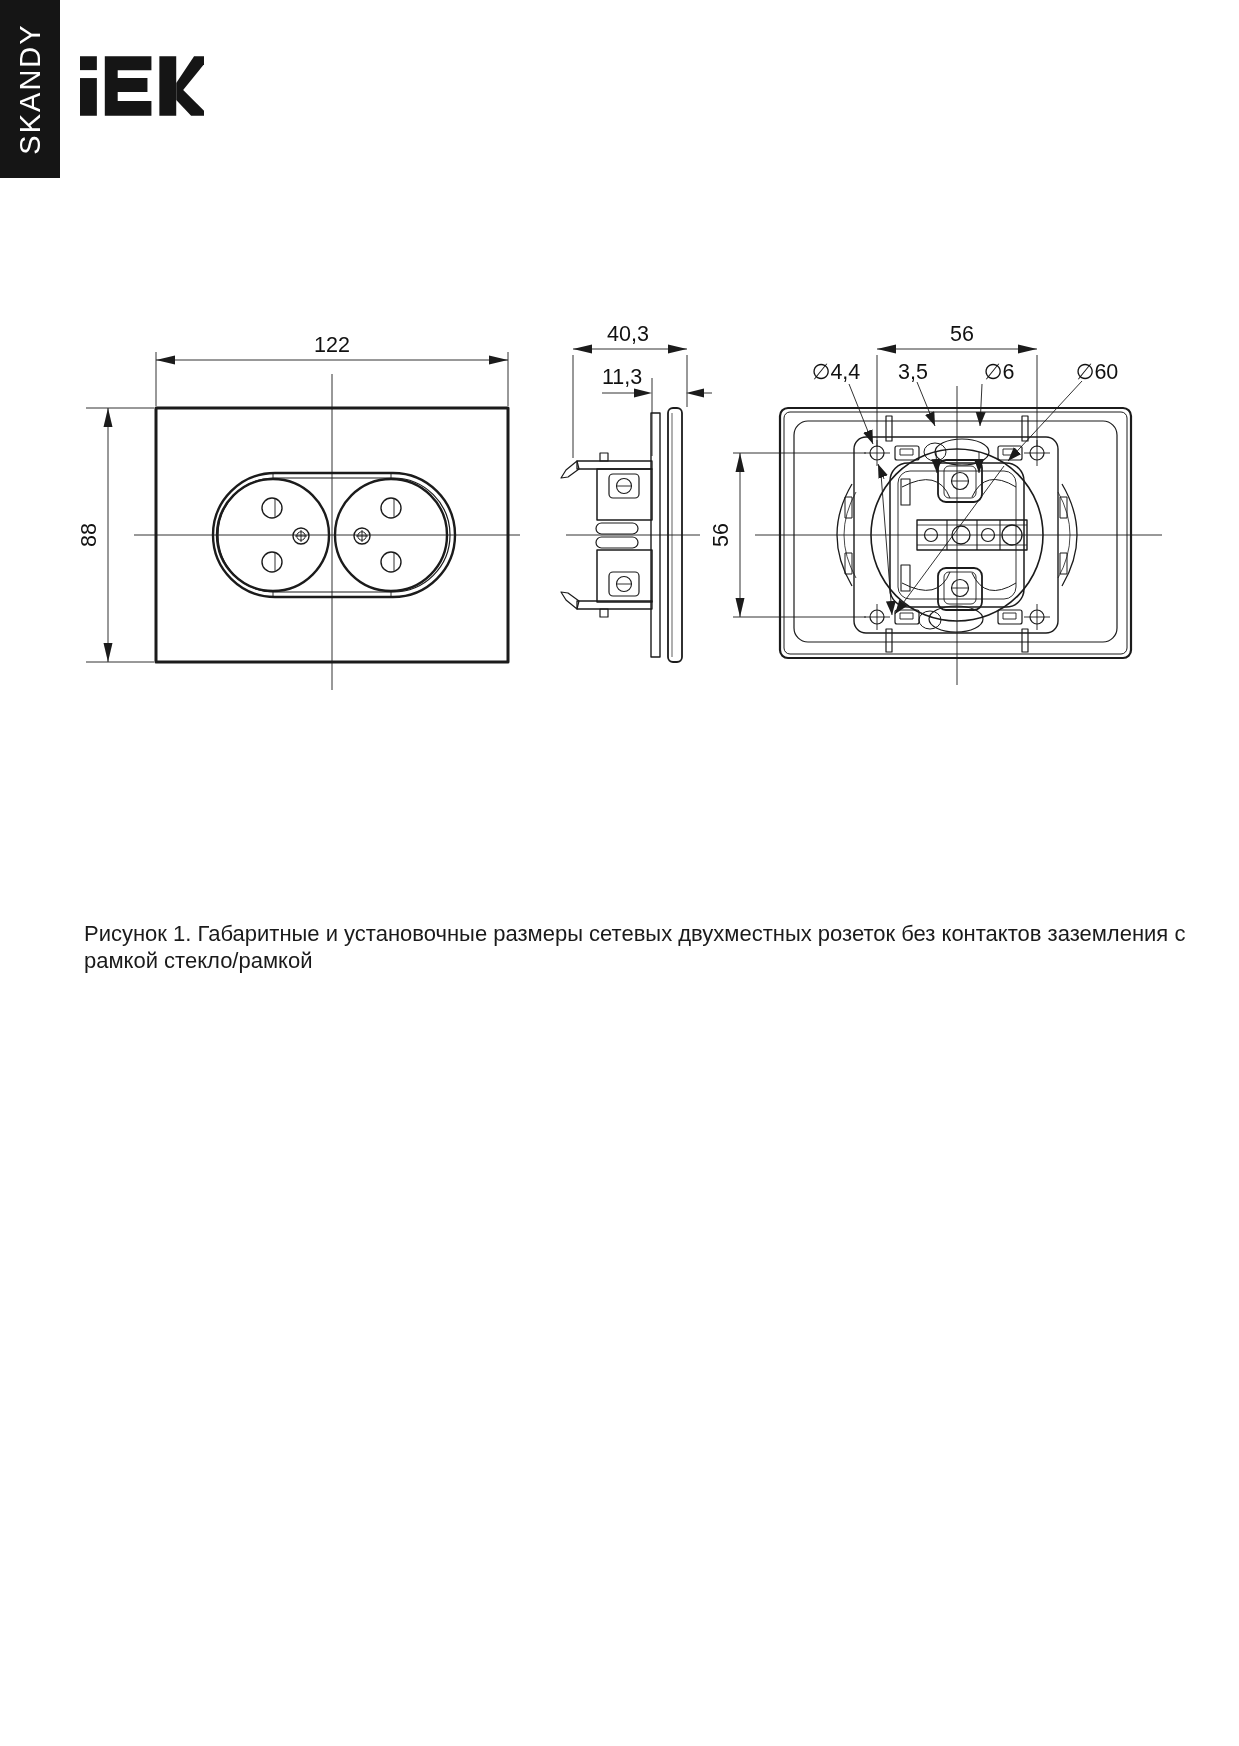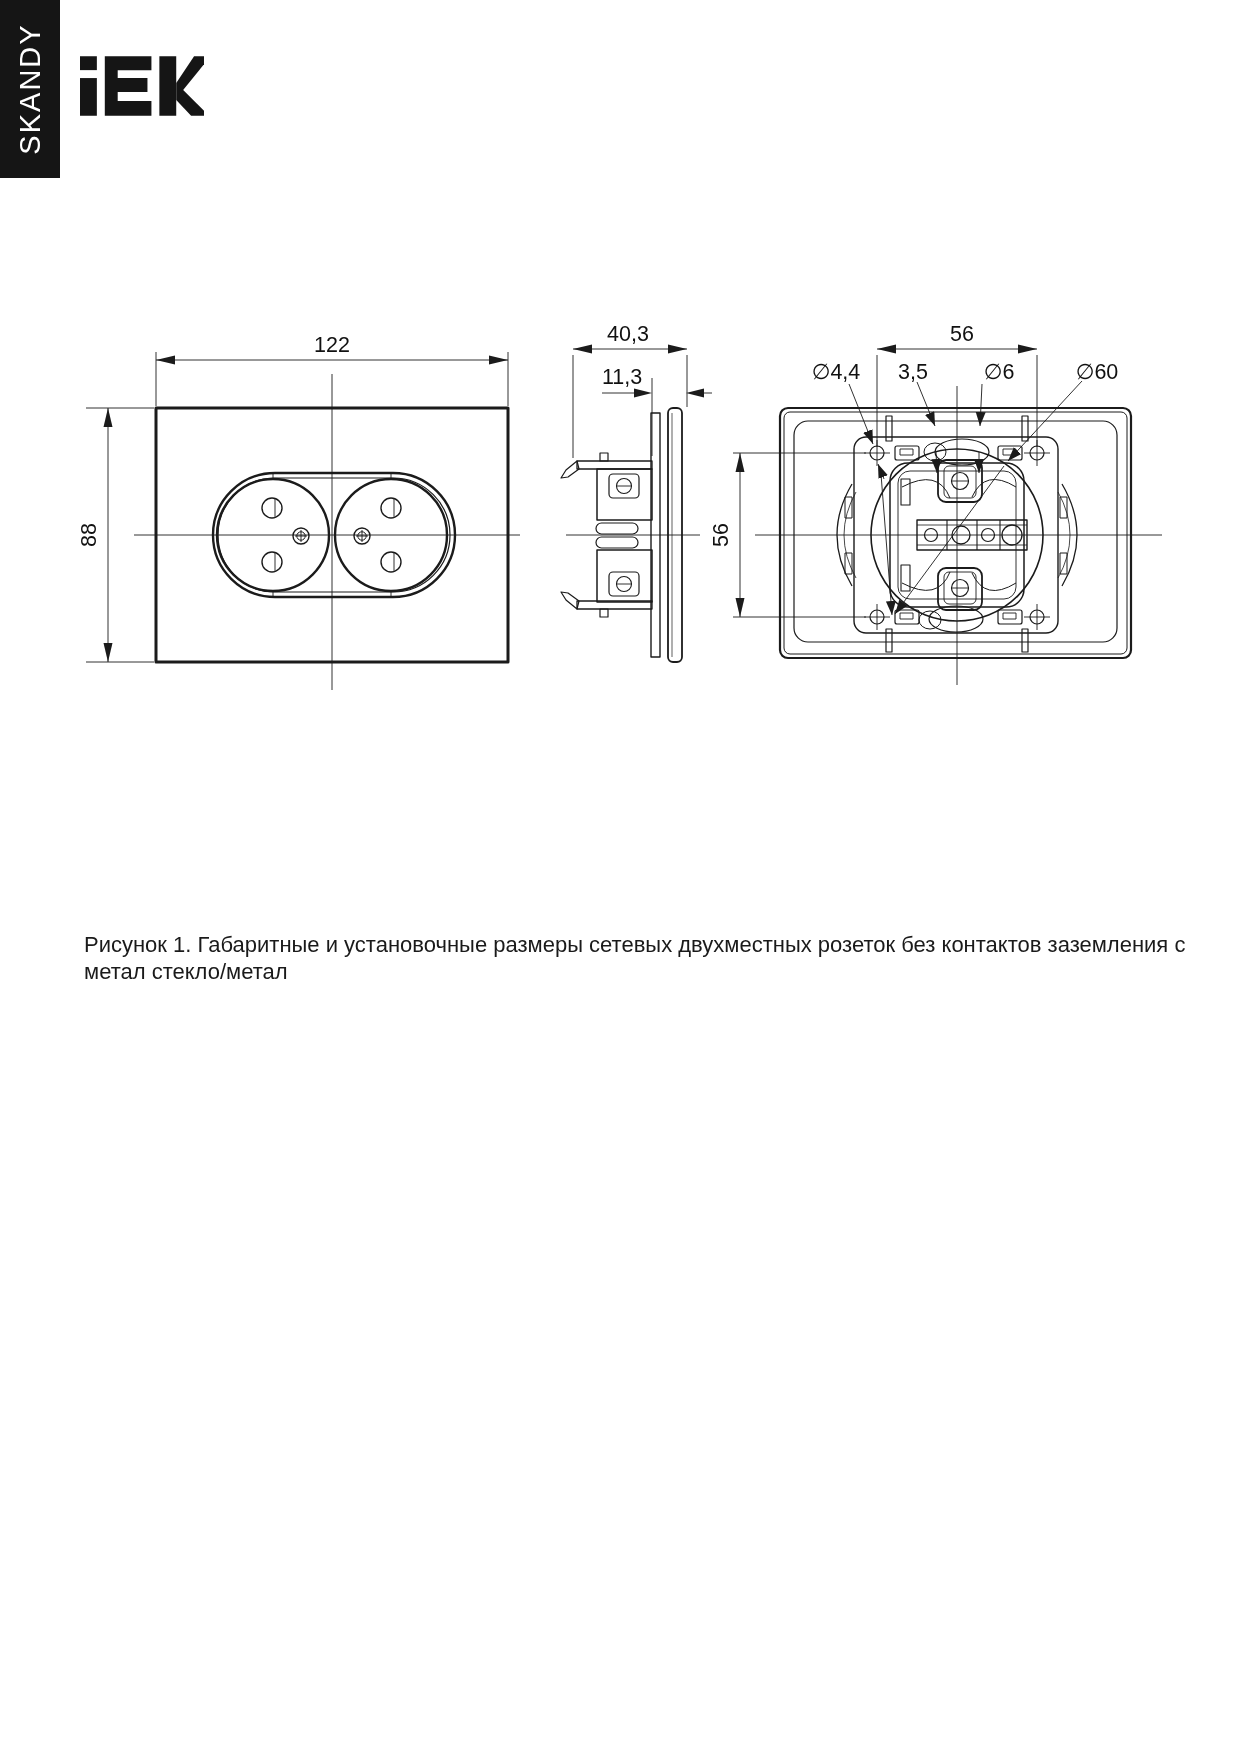--- a/index.html
+++ b/index.html
@@ -18,7 +18,7 @@
   .drawing{position:absolute;left:0;top:0;width:1239px;height:780px;}
   .caption{
     position:absolute;left:84px;top:920px;width:1120px;
-    font-size:22px;line-height:27px;color:#1a1a1a;margin-top:11px;
+    font-size:22px;line-height:27px;color:#1a1a1a;
   }
   svg text{
     font-family:"Liberation Sans", sans-serif;

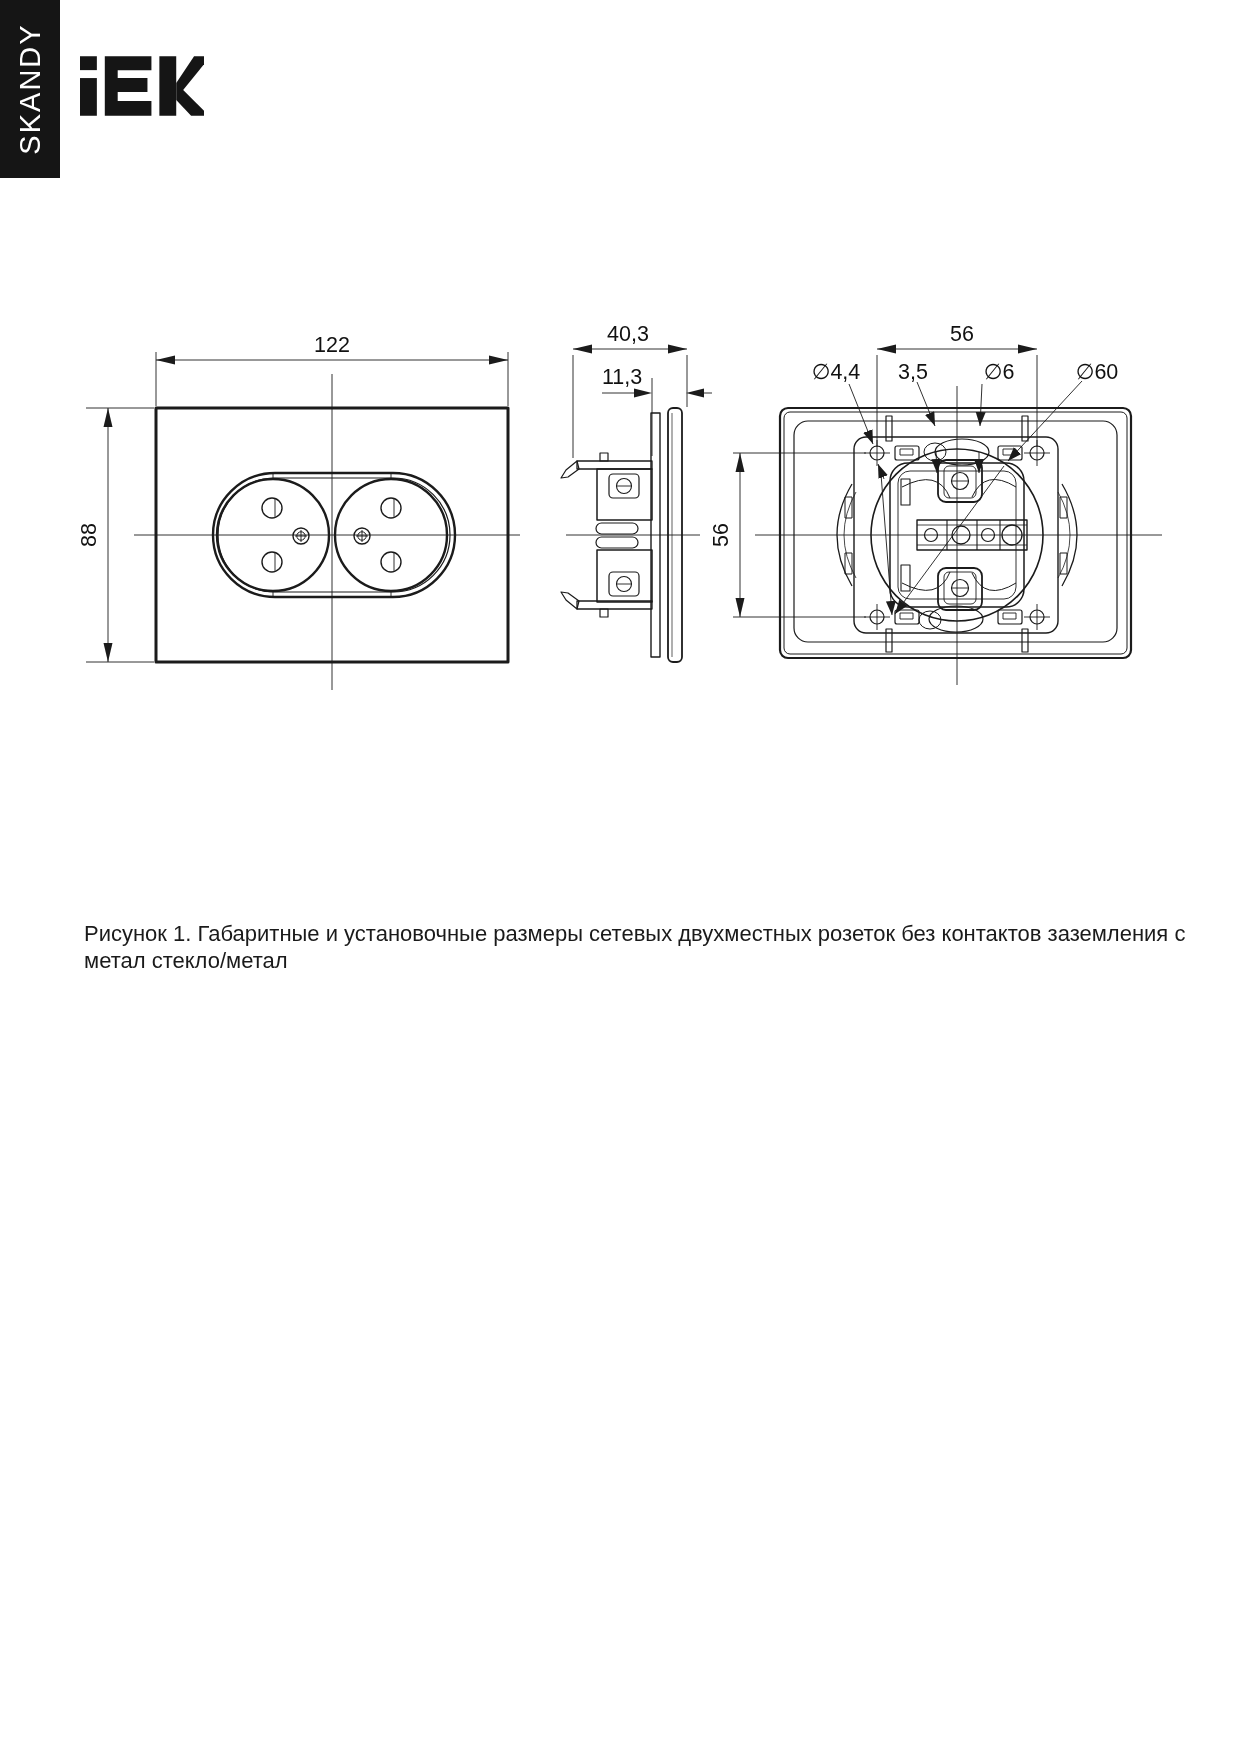--- a/index.html
+++ b/index.html
@@ -297,7 +297,7 @@
 
 <div class="caption">
   <span>Рисунок 1. Габаритные и установочные размеры сетевых двухместных розеток без контактов заземления с</span><br>
-  <span>метал стекло/метал</span>
+  <span>рамкой стекло/рамкой</span>
 </div>
 
 </body></html>

